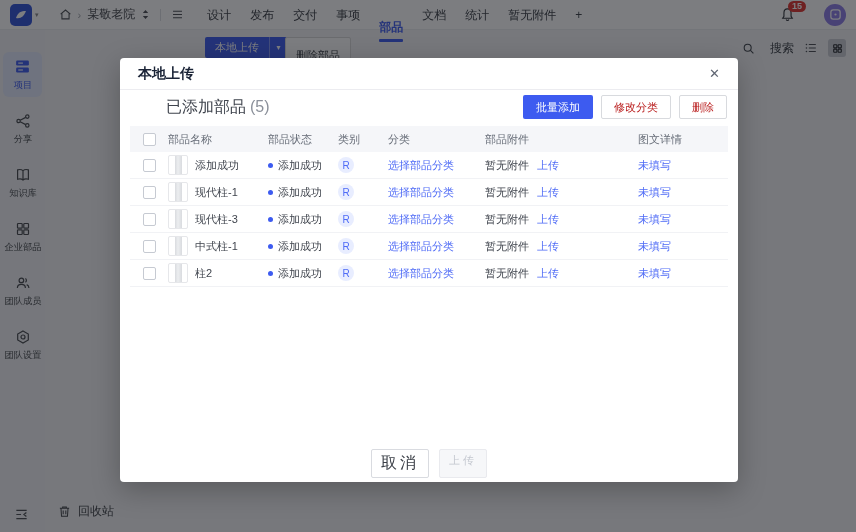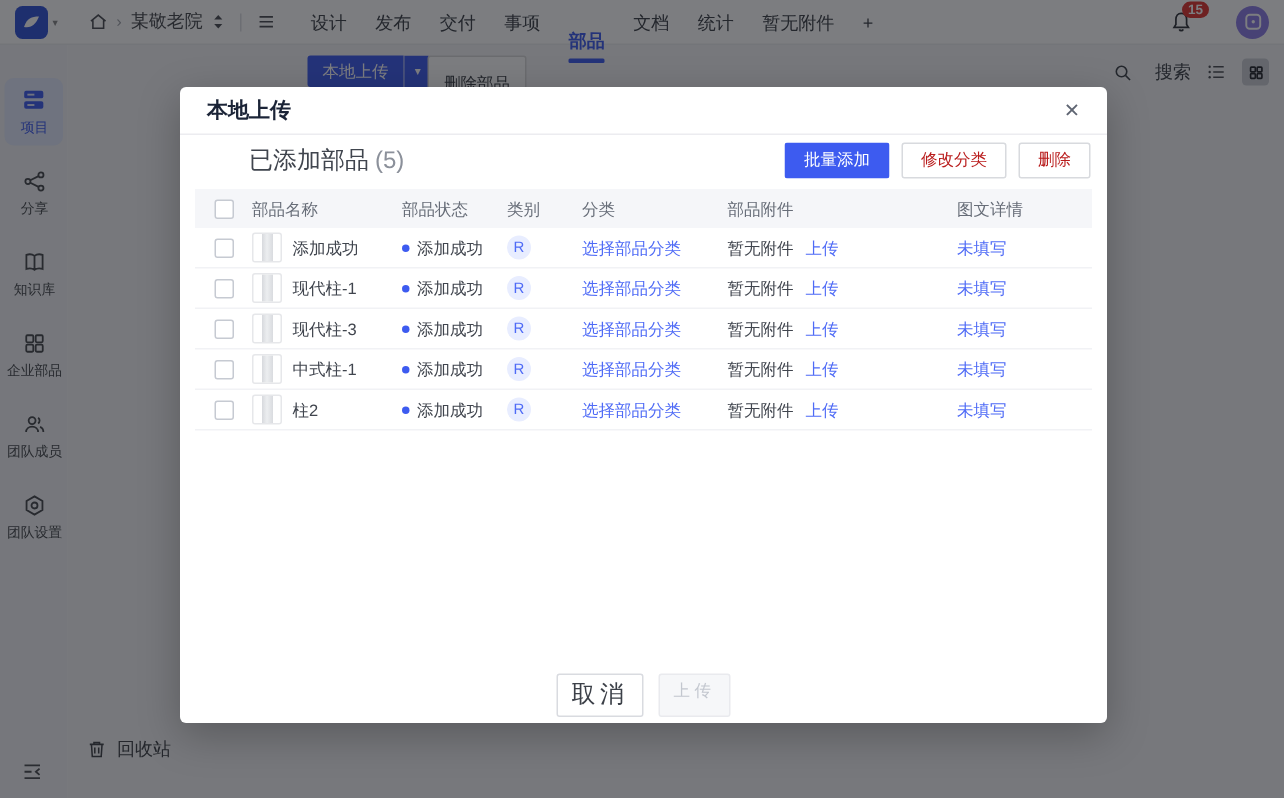--- a/index.html
+++ b/index.html
@@ -44,7 +44,7 @@
   .view-toggle{width:18px;height:18px;border-radius:3px;background:#c9ccd3;display:flex;align-items:center;justify-content:center;color:#23252a;cursor:pointer;}
   .empty-state{position:absolute;left:72px;top:222px;width:120px;text-align:center;}
   .empty-text{font-size:11px;color:#9aa0a8;margin-top:6px;}
-  .recycle{position:absolute;left:13px;bottom:24px;display:flex;align-items:center;gap:7px;color:#3f4247;font-size:12px;cursor:pointer;}
+  .recycle{position:absolute;left:13px;bottom:12px;display:flex;align-items:center;gap:7px;color:#3f4247;font-size:12px;cursor:pointer;}
 
   
   .overlay{position:absolute;inset:0;background:rgba(17,19,24,0.55);z-index:5;}

